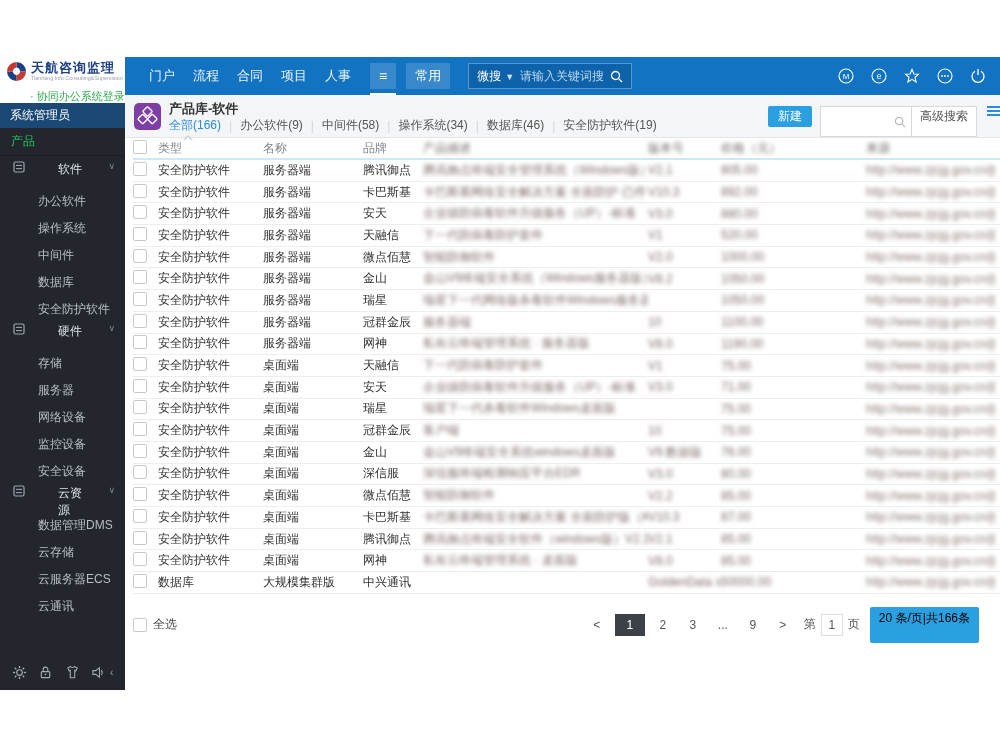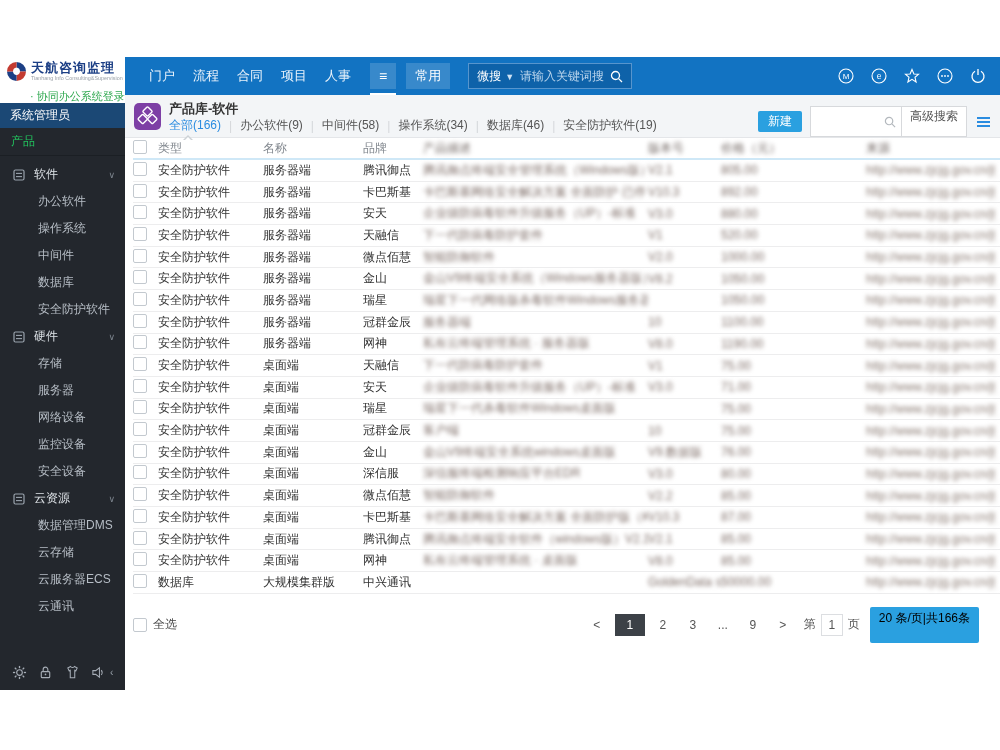--- a/index.html
+++ b/index.html
@@ -51,7 +51,7 @@
   .filter.active::before{content:"";position:absolute;left:14px;bottom:-2px;border:5px solid transparent;border-bottom-color:#cdd2d6;}
   .filter.active::after{content:"";position:absolute;left:15px;bottom:-3px;border:4px solid transparent;border-bottom-color:#fff;}
   .f-sep{color:#d4d7da;margin:0 8px;padding-bottom:4px;}
-  .head-right{position:absolute;right:10px;top:11px;display:flex;align-items:center;}
+  .head-right{position:absolute;right:0;top:11px;display:flex;}
   .btn-new{background:#2aa0e0;color:#fff;font-size:12px;height:21px;line-height:21px;padding:0 10px;border-radius:2px;cursor:pointer;}
   .mini-search{display:flex;margin-left:8px;height:31px;box-sizing:border-box;}
   .ms-input{width:92px;border:1px solid #d7d9dc;background:#fff;display:flex;align-items:center;justify-content:flex-end;padding-right:5px;box-sizing:border-box;}

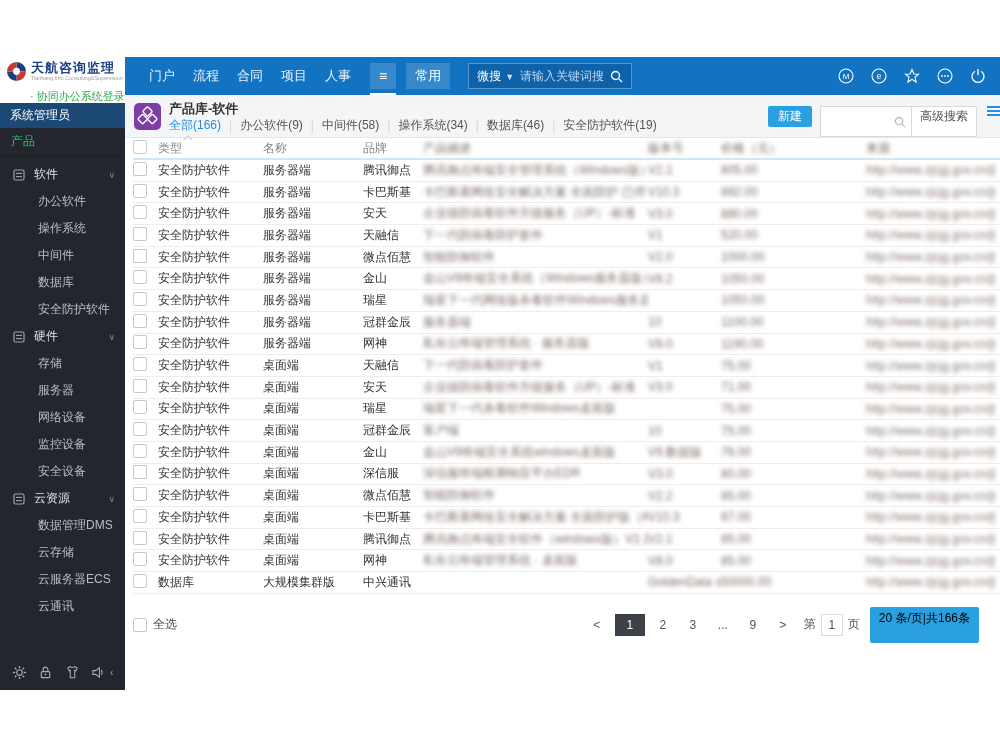--- a/index.html
+++ b/index.html
@@ -32,7 +32,7 @@
   .role-band{height:25px;line-height:25px;background:#1b4875;color:#fff;font-size:12px;padding-left:10px;}
   .side-section{height:27px;line-height:27px;color:#22c55e;font-size:12px;padding-left:11px;border-bottom:1px solid #1b1f24;}
   .menu{padding-top:5px;}
-  .m-group{height:27px;display:flex;align-items:center;color:#dde2e7;font-size:12px;cursor:pointer;}
+  .m-group{height:27px;display:flex;align-items:flex-start;color:#dde2e7;font-size:12px;cursor:pointer;gap:24px;}
   .m-group .gicon{margin:0 9px 0 13px;display:flex;}
   .m-group .chev{margin-left:auto;margin-right:10px;color:#7e868f;font-size:9px;}
   .m-item{height:27px;line-height:27px;padding-left:38px;color:#b7bec6;font-size:12px;cursor:pointer;}

